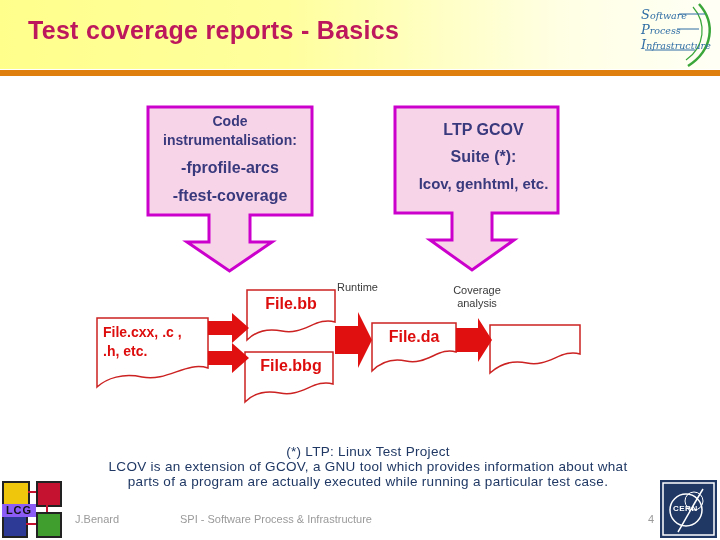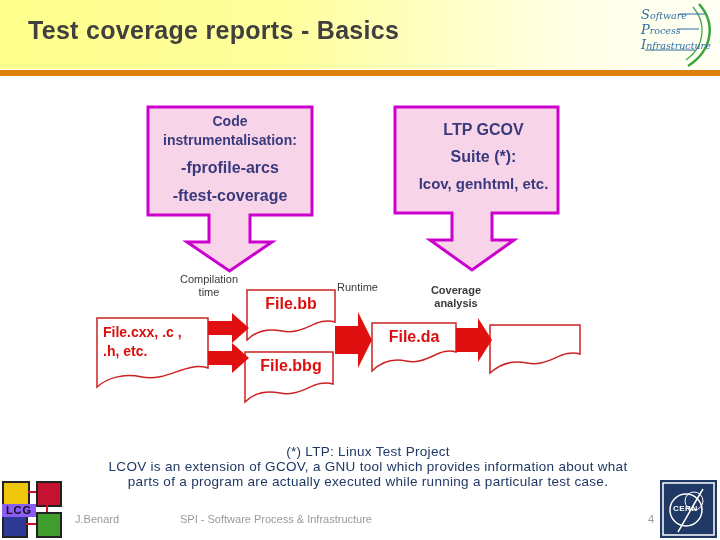--- a/index.html
+++ b/index.html
@@ -10,7 +10,7 @@
   .header-band{position:absolute;left:0;top:0;width:720px;height:69px;
     background:linear-gradient(90deg,#FFFF8C 0%,#FFFF9E 40%,#FFFFE4 78%,#FFFFF6 100%);}
   .slide-title{position:absolute;left:28px;top:16px;font-size:25px;font-weight:bold;
-    color:#404040;letter-spacing:.3px;}
+    color:#be185d;letter-spacing:.3px;}
   .orange-divider{position:absolute;left:0;top:70px;width:720px;height:6px;background:#DE7F0E;}
   .spi-logo{position:absolute;left:633px;top:2px;width:86px;height:66px;}
 

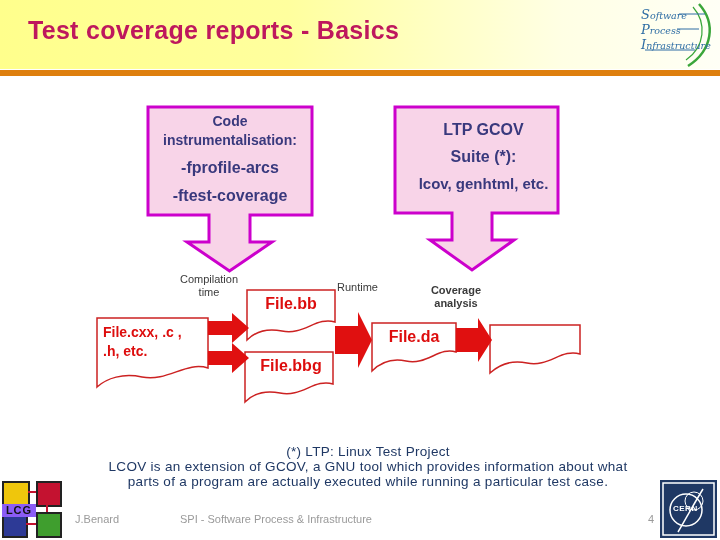--- a/index.html
+++ b/index.html
@@ -114,10 +114,6 @@
     <polygon points="456,328 478,328 478,318 492,340 478,362 478,352 456,352" fill="#E01010"></polygon>
   </svg>
 
-  <div class="flow-label lbl-compilation">
-    <div>Compilation</div>
-    <div>time</div>
-  </div>
   <div class="flow-label lbl-runtime">Runtime</div>
   <div class="flow-label lbl-coverage">
     <div>Coverage</div>

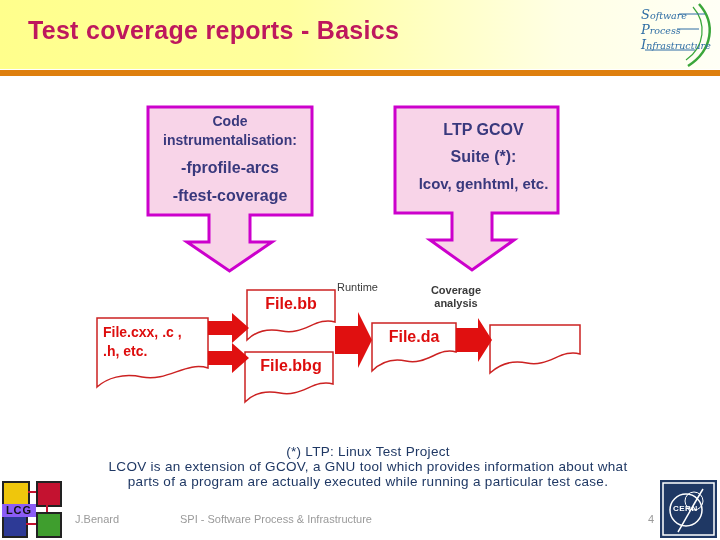--- a/index.html
+++ b/index.html
@@ -30,7 +30,7 @@
   .flow-label{position:absolute;font-size:11px;line-height:13px;color:#3A3A3A;text-align:center;}
   .lbl-compilation{left:170px;top:273px;width:78px;}
   .lbl-runtime{left:337px;top:281px;width:60px;text-align:left;}
-  .lbl-coverage{left:417px;top:284px;width:78px;font-weight:bold;}
+  .lbl-coverage{left:438px;top:284px;width:78px;}
   .file-text{position:absolute;color:#DD0D0D;font-weight:bold;}
   .ft-source{left:103px;top:323px;font-size:14px;line-height:19px;text-align:left;}
   .ft-bb{left:247px;top:295px;width:88px;font-size:16px;text-align:center;}

